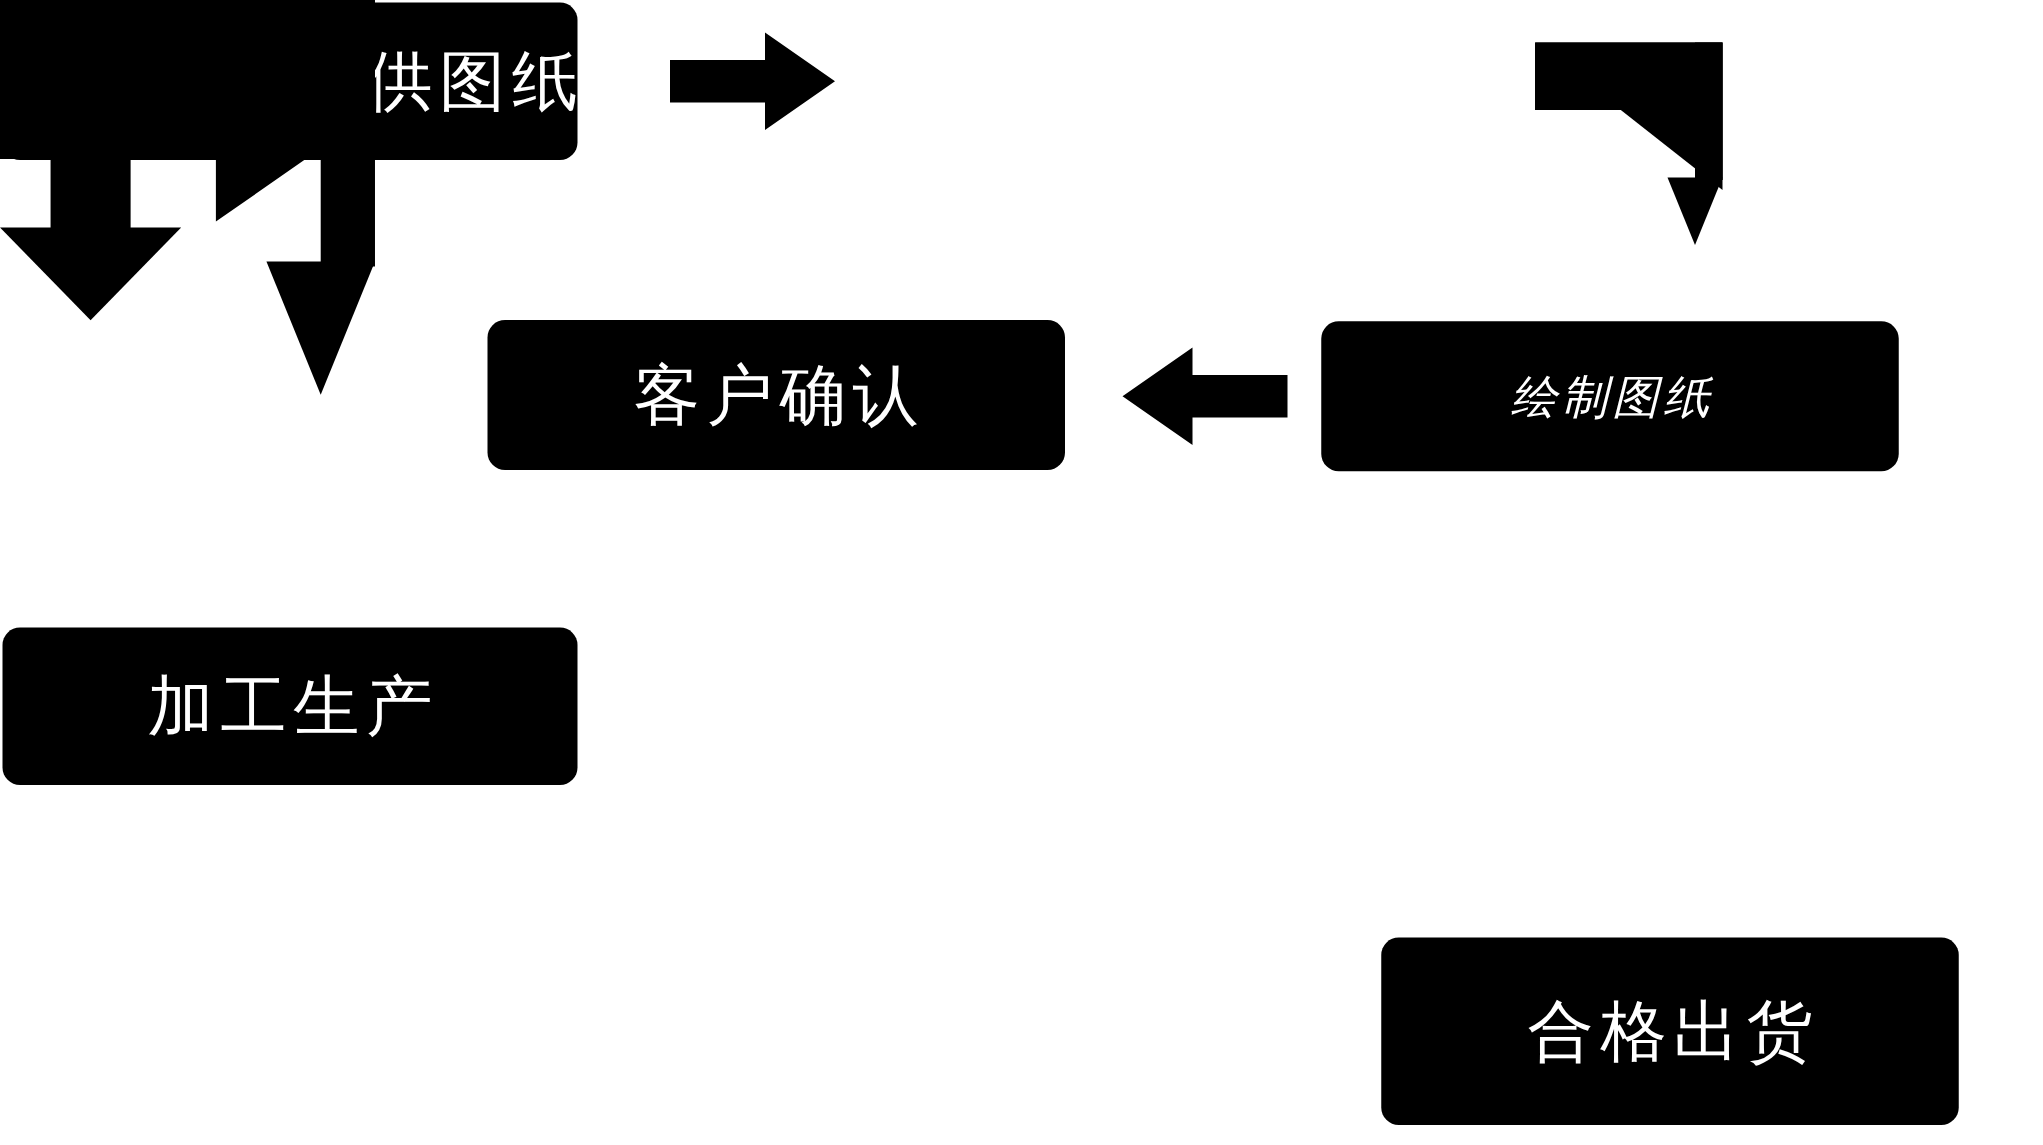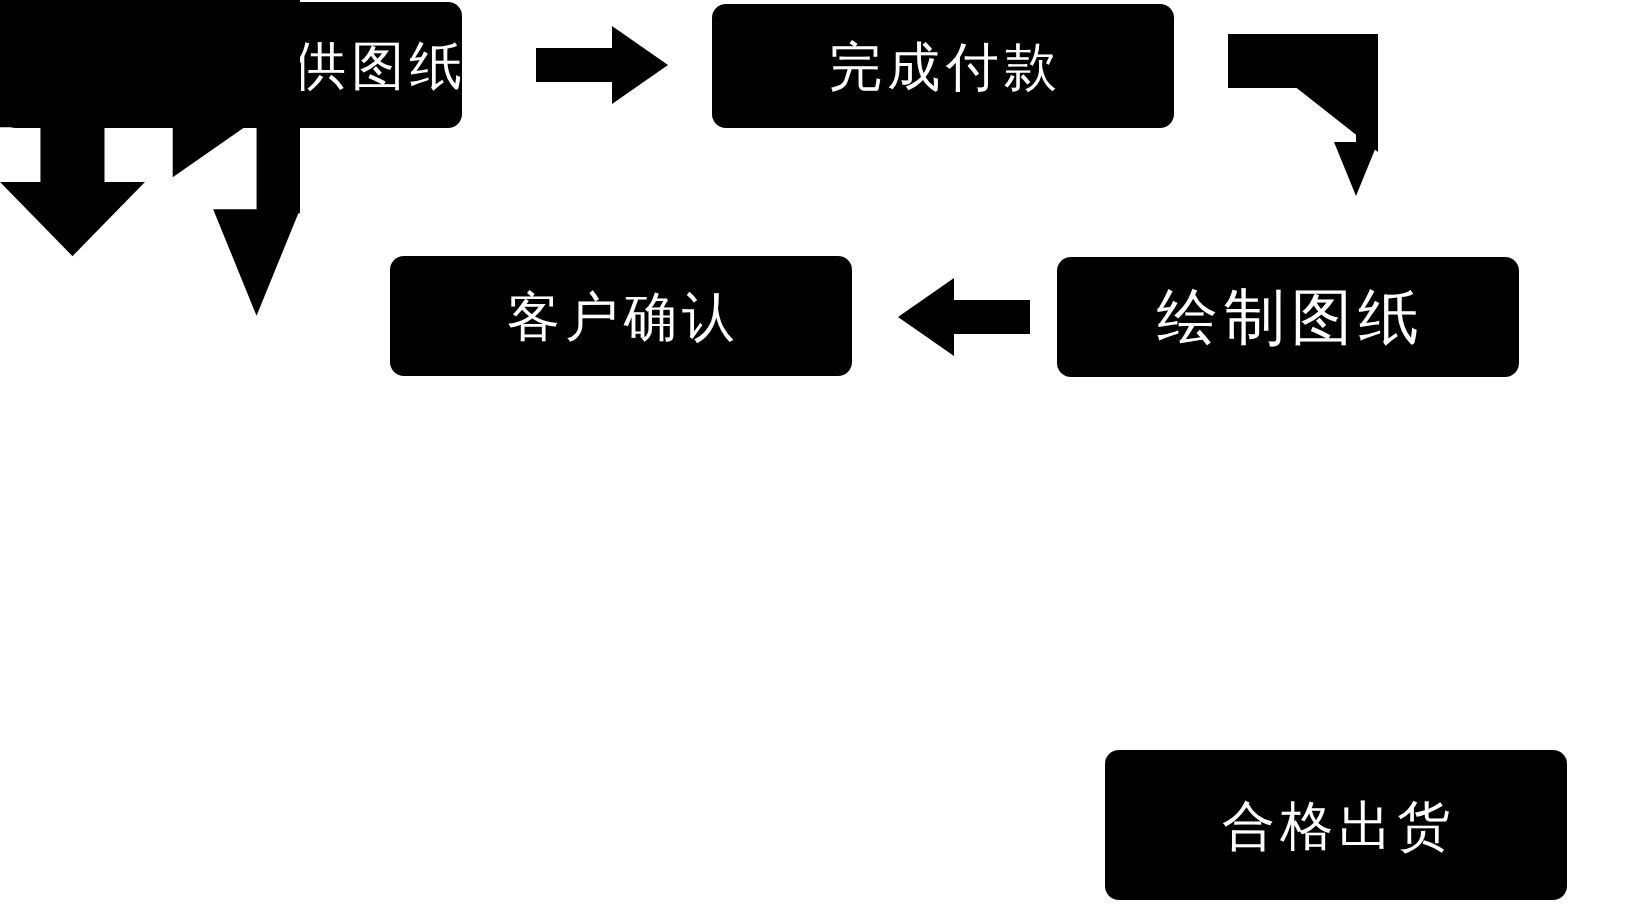--- a/index.html
+++ b/index.html
@@ -72,9 +72,6 @@
     <span class="node-label">样品或者提供图纸</span>
   </div>
 
-  <div class="node" id="node-payment">
-    <span class="node-label">完成付款</span>
-  </div>
 
   <div class="node" id="node-drawing">
     <span class="node-label">绘制图纸</span>

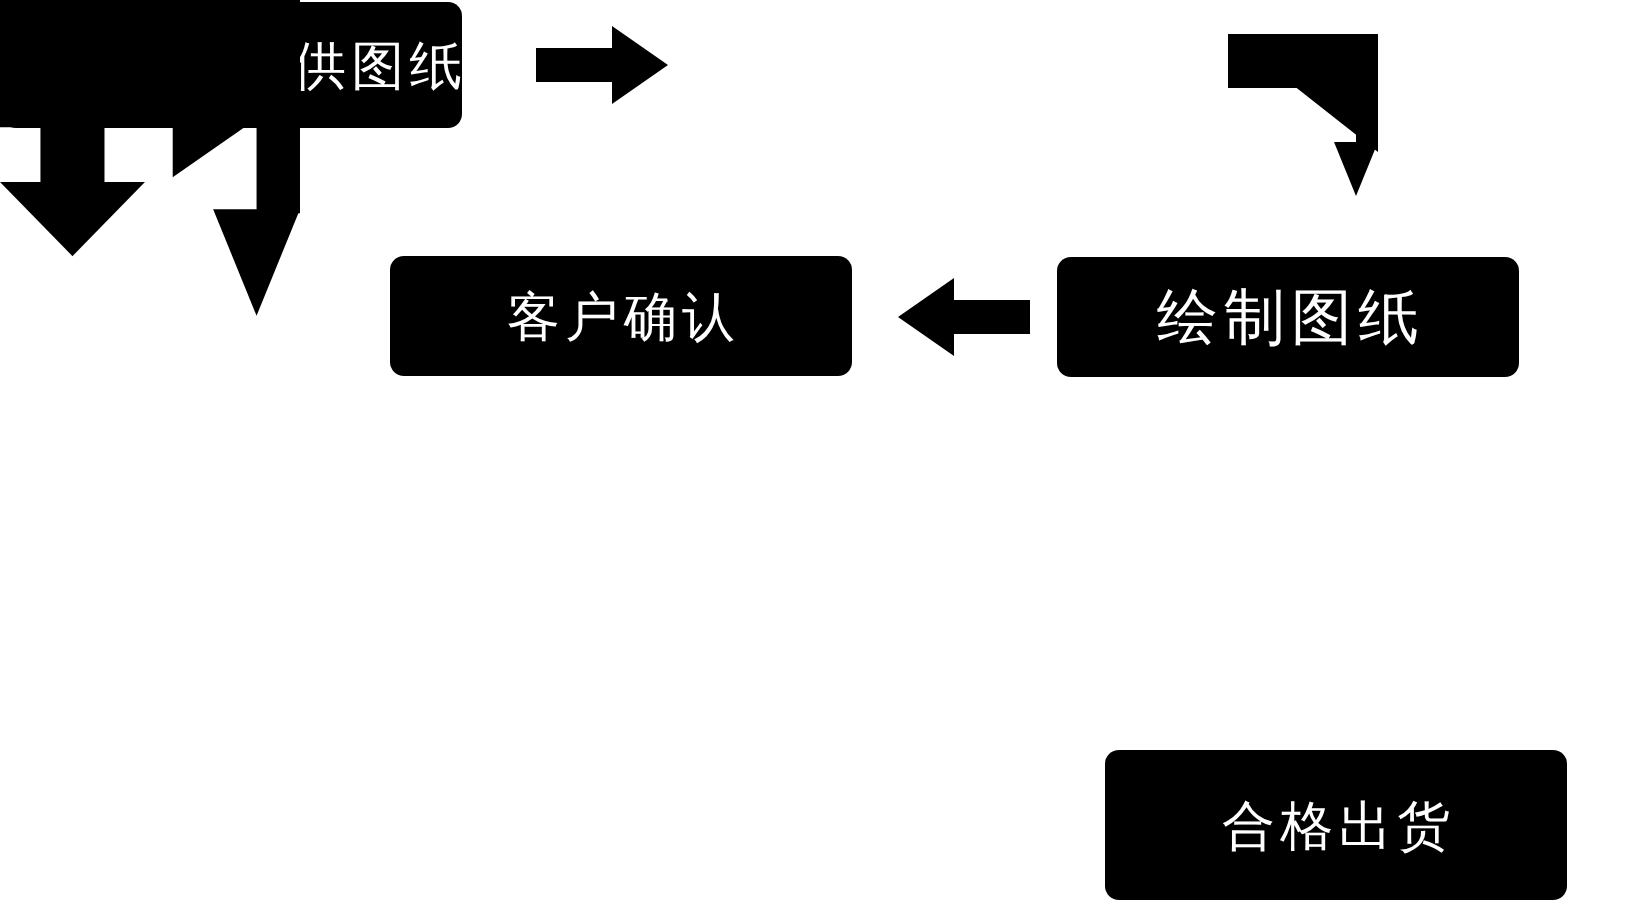--- a/index.html
+++ b/index.html
@@ -52,7 +52,7 @@
   
   #node-sample      { left: 2px;    top: 2px;   width: 460px; height: 126px; font-size: 53px; }
   #node-payment     { left: 712px;  top: 4px;   width: 462px; height: 124px; font-size: 53px; }
-  #node-drawing     { left: 1057px; top: 257px; width: 462px; height: 120px; font-size: 61px; }
+  #node-drawing     { left: 1057px; top: 257px; width: 462px; height: 120px; font-size: 37px; font-style: italic; }
   #node-confirm     { left: 390px;  top: 256px; width: 462px; height: 120px; font-size: 53px; }
   #node-production  { left: 2px;    top: 502px; width: 460px; height: 126px; font-size: 53px; }
   #node-inspection  { left: 688px;  top: 500px; width: 462px; height: 128px; font-size: 53px; }

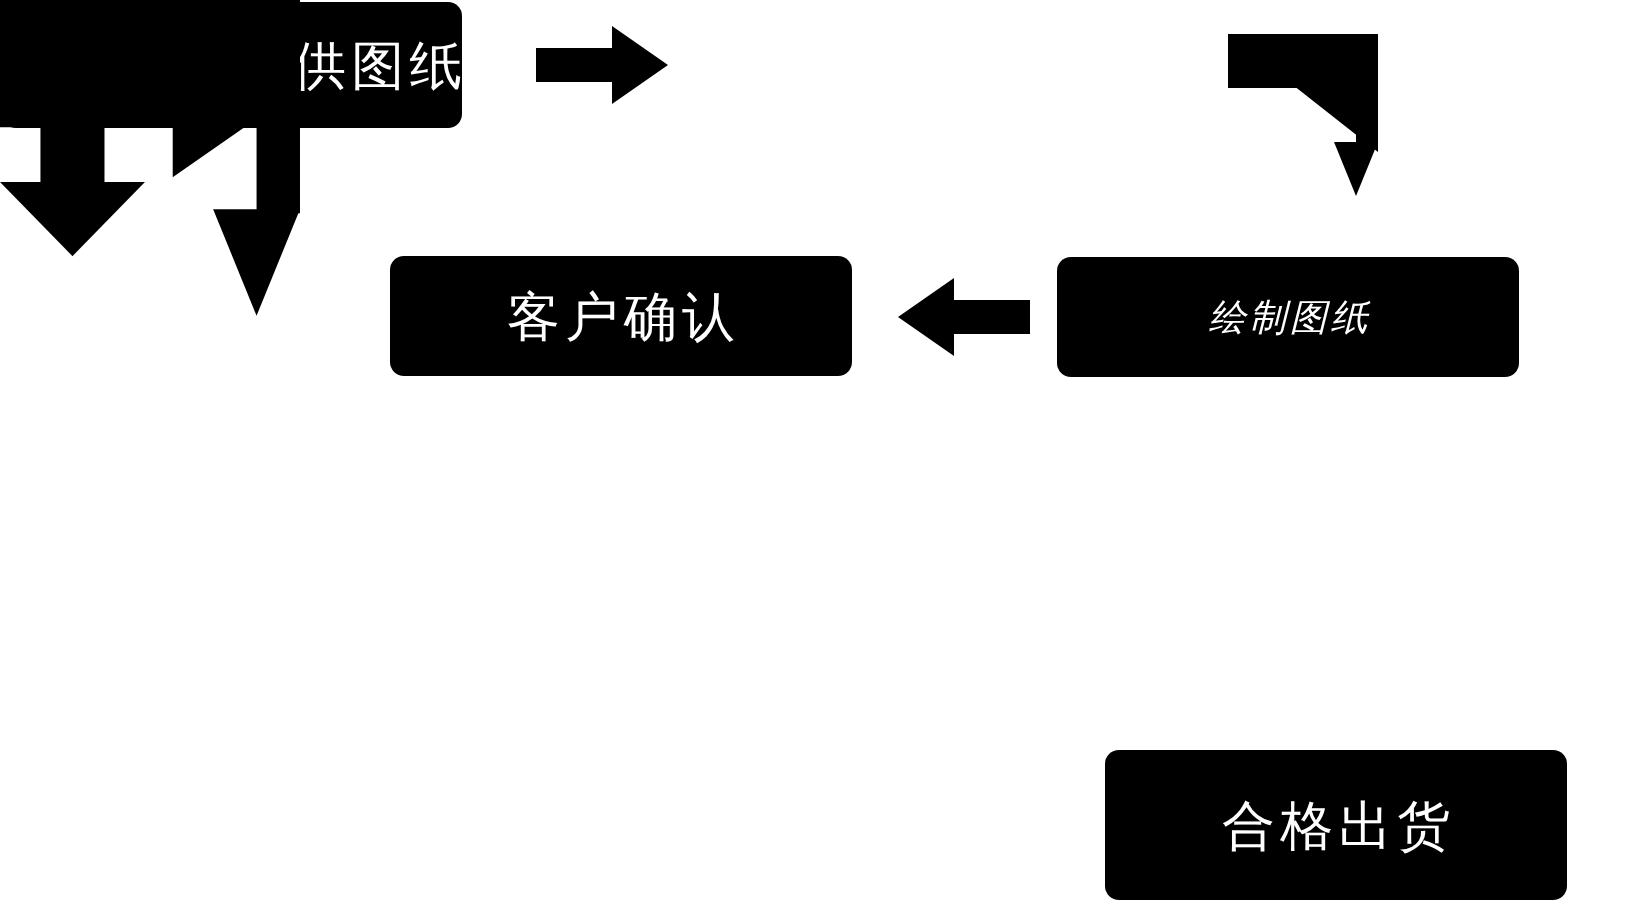--- a/index.html
+++ b/index.html
@@ -81,6 +81,9 @@
     <span class="node-label">客户确认</span>
   </div>
 
+  <div class="node" id="node-production">
+    <span class="node-label">加工生产</span>
+  </div>
 
 
   <div class="node" id="node-shipping">

